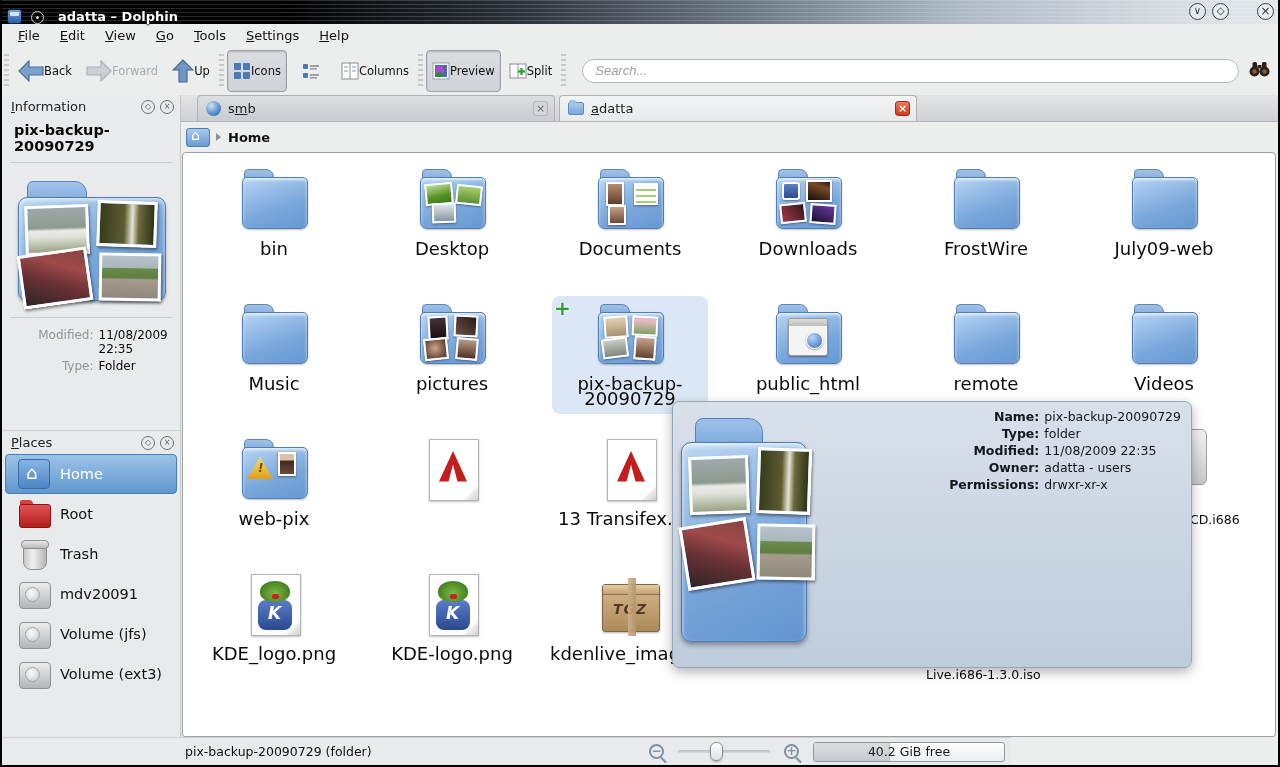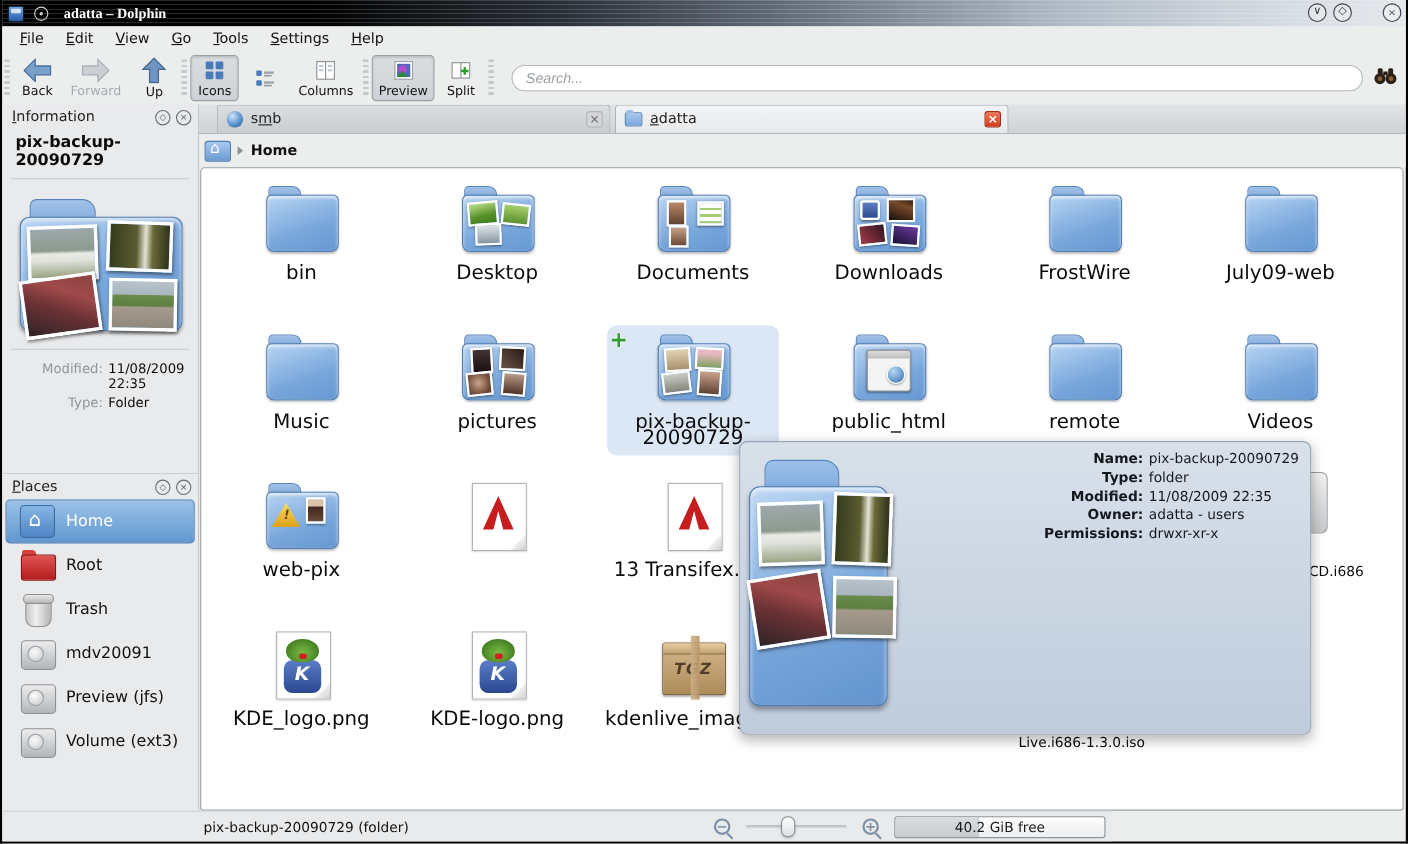--- a/index.html
+++ b/index.html
@@ -9,7 +9,7 @@
   
   .titlebar { position:absolute; left:-2px; top:0; width:1280px; height:24px;
     background:linear-gradient(90deg,#000 0%,#000 22%,#2a3038 40%,#6b7684 58%,#aeb9c6 75%,#d7dde3 92%,#e3e8ec 100%);
-    display:flex; align-items:center;font-family:Liberation Serif, serif; }
+    display:flex; align-items:flex-end; }
   .titlebar::after { content:""; position:absolute; inset:0;
     background:repeating-linear-gradient(180deg, rgba(255,255,255,.16) 0 1px, transparent 1px 4px); pointer-events:none; }
   .appicon { width:15px; height:15px; margin-left:7px; border-radius:3px;

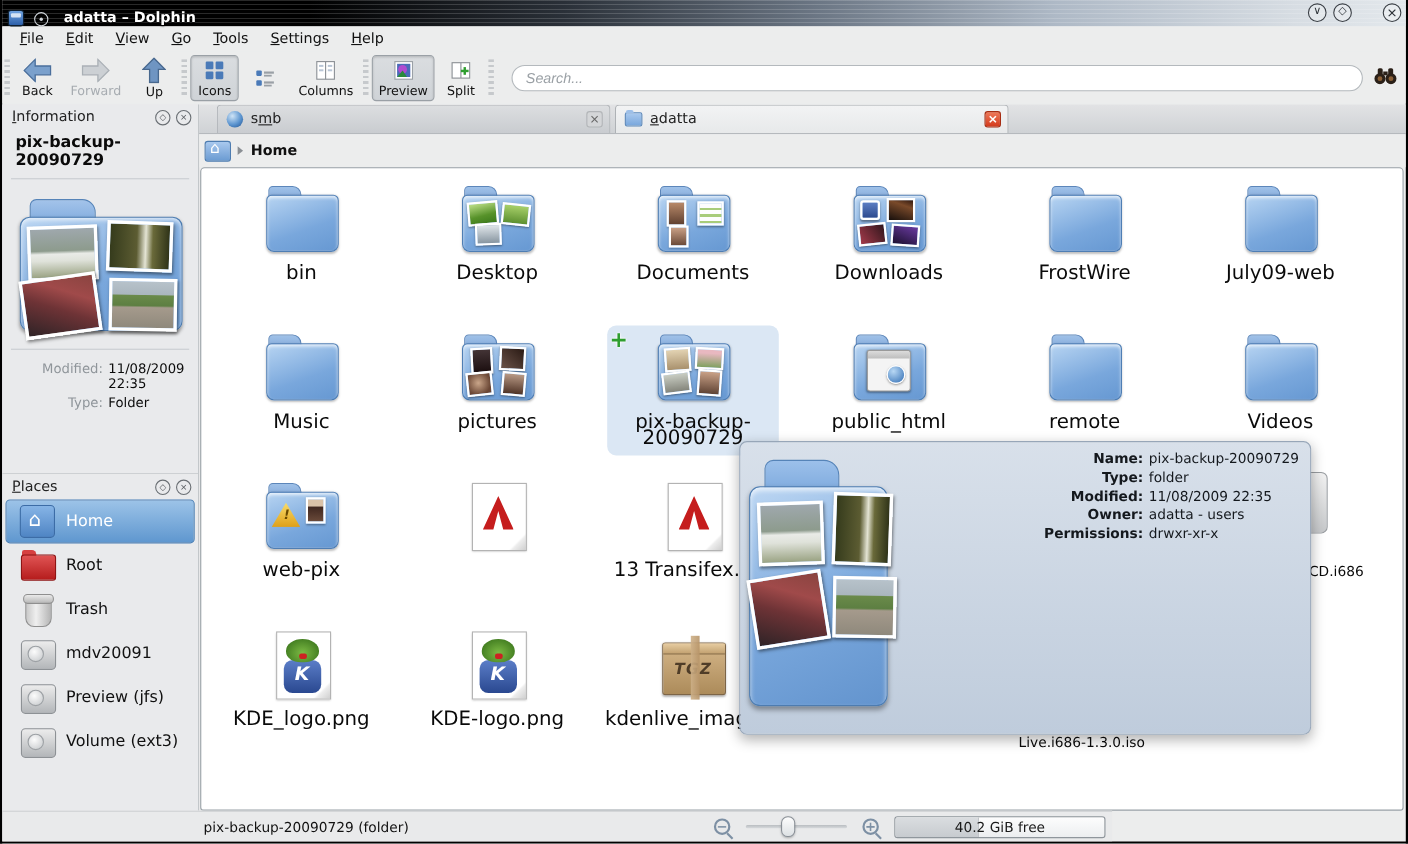--- a/index.html
+++ b/index.html
@@ -31,7 +31,7 @@
   
   .toolbar { position:absolute; left:0; top:47px; width:1276px; height:47px; background:#eceded; display:flex; align-items:center; }
   .grip { width:5px; height:34px; margin:0 2px; background:repeating-linear-gradient(180deg,#c6c9cc 0 2px, transparent 2px 5px); }
-  .tbtn { display:flex; flex-direction:column; align-items:center; justify-content:center; min-width:44px; height:42px; padding:2px 5px; margin:0 1px; border:1px solid transparent; border-radius:4px; font-size:11.5px; color:#111; }
+  .tbtn { display:flex; flex-direction:row; align-items:center; justify-content:center; min-width:44px; height:42px; padding:2px 5px; margin:0 1px; border:1px solid transparent; border-radius:4px; font-size:11.5px; color:#111; }
   .tbtn .ticon { height:24px; display:flex; align-items:center; }
   .tbtn.selected { background:linear-gradient(#dadde0,#cfd3d7); border-color:#9aa0a6; box-shadow:inset 0 1px 2px rgba(0,0,0,.18); }
   .tbtn.disabled { color:#a7acb1; }

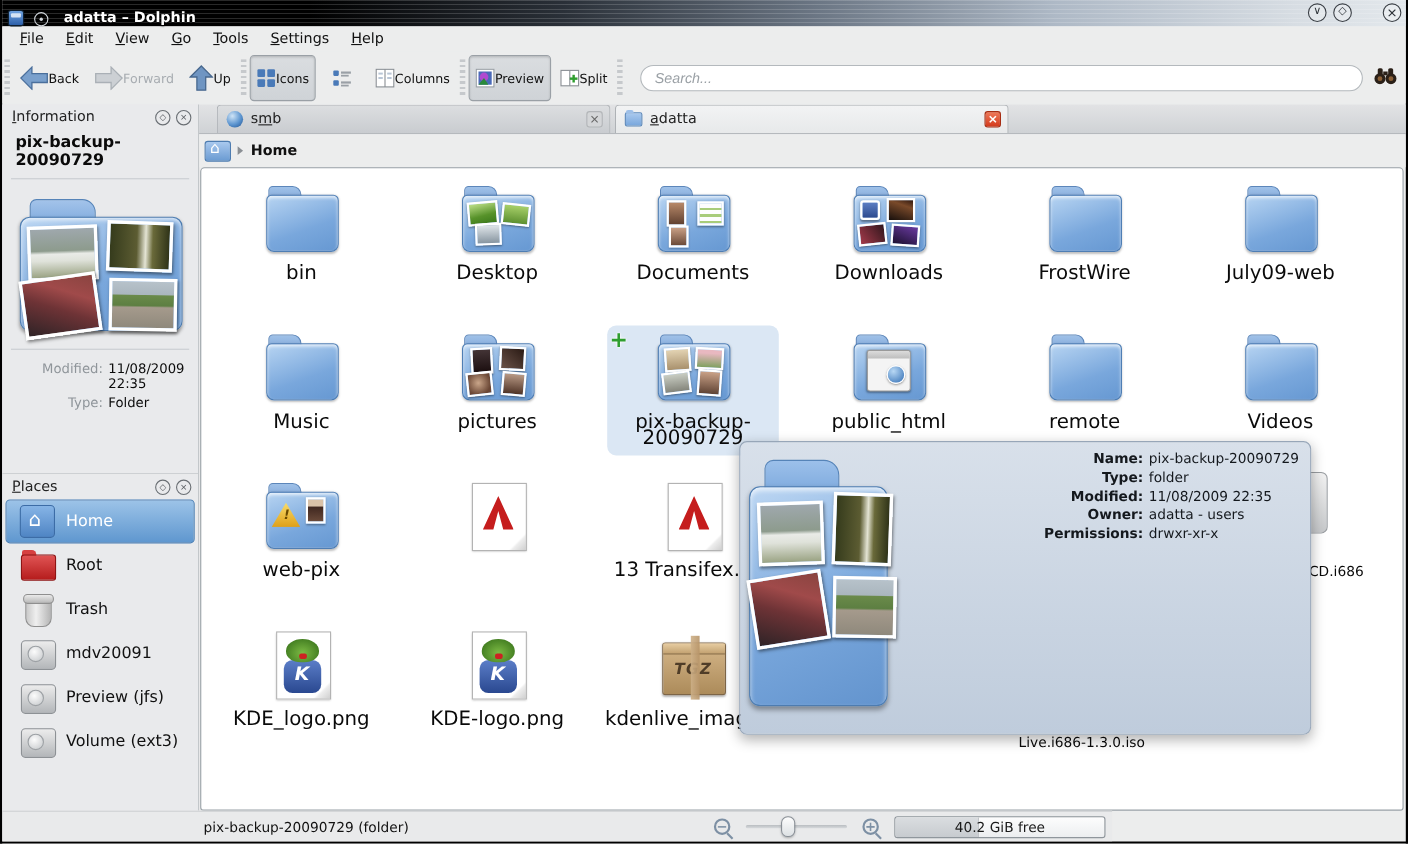--- a/index.html
+++ b/index.html
@@ -396,7 +396,7 @@
 
   <div class="place">
     <span class="picon pi-drive"></span>
-    <span class="plabel">Preview (jfs)</span>
+    <span class="plabel">Volume (jfs)</span>
   </div>
 
   <div class="place">

